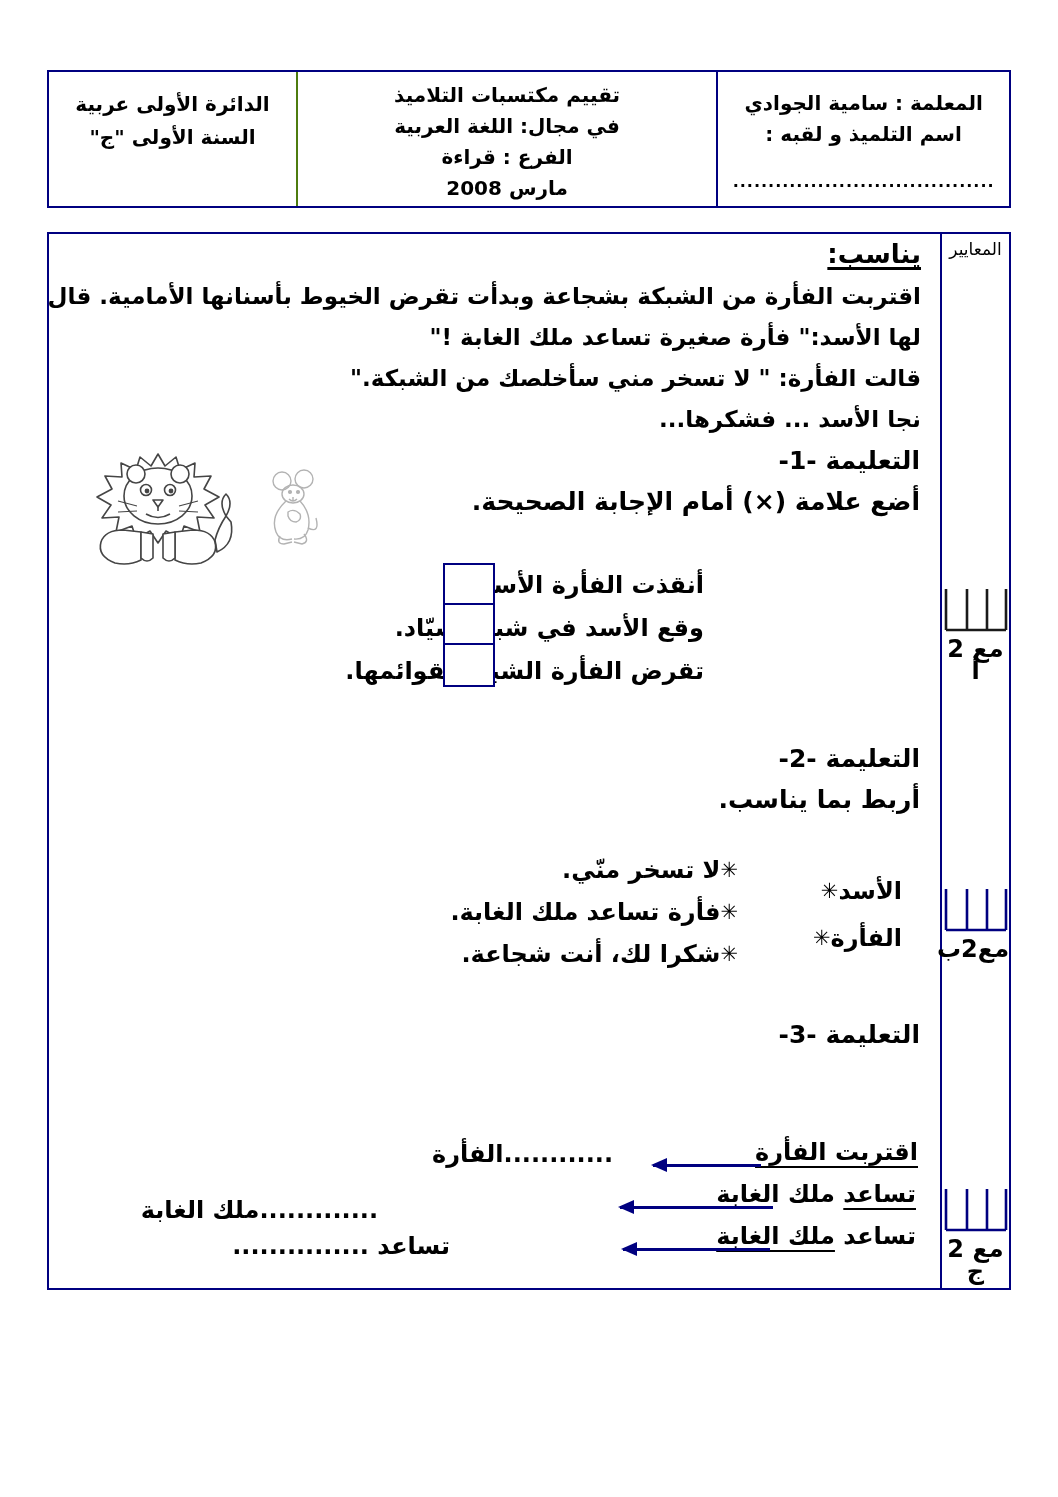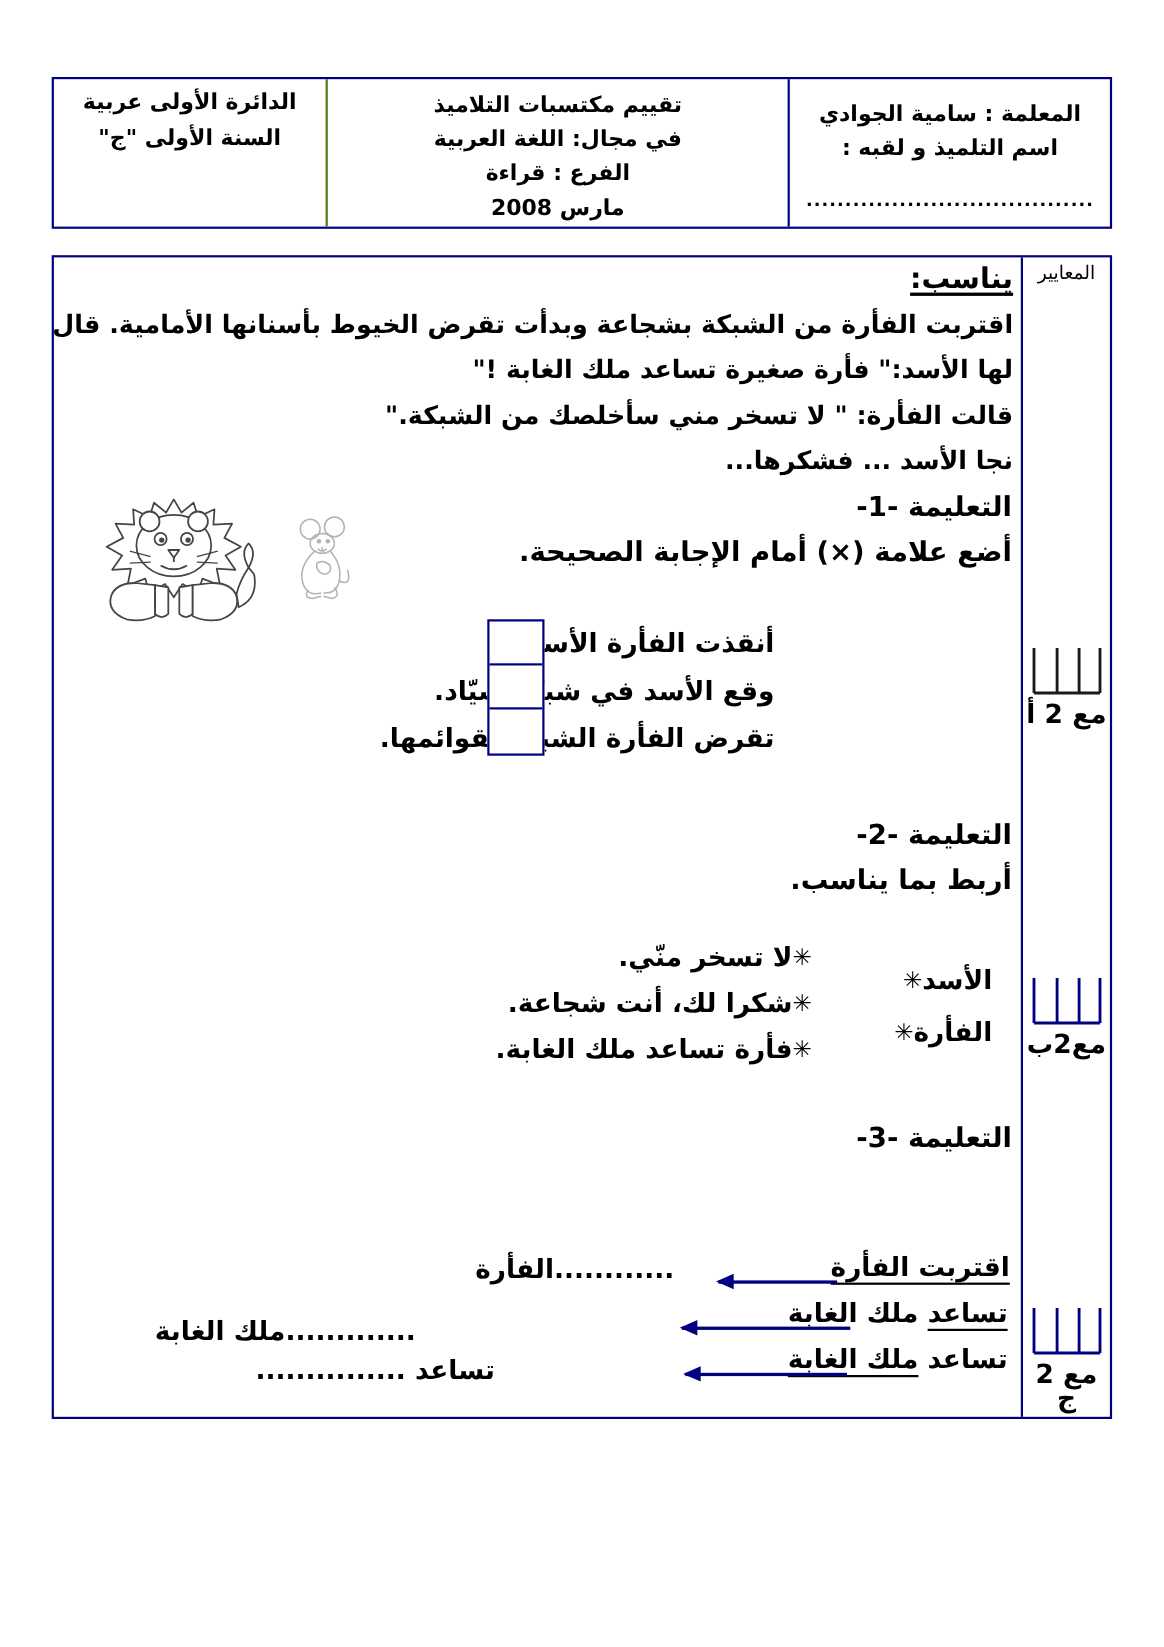--- a/index.html
+++ b/index.html
@@ -13,7 +13,7 @@
   .hcell-left{width:292px;padding-top:16px;line-height:31px;}
   .hcell-mid{width:424px;border-left:2px solid #4d7c0f;border-right:2px solid #000080;
         padding-top:8px;line-height:31px;}
-  .hcell-right{width:248px;padding-top:4px;line-height:33px;}
+  .hcell-right{width:248px;padding-top:16px;line-height:33px;}
   .dots-line{margin-top:16px;font-size:16px;letter-spacing:1px;font-weight:bold;}
 
   

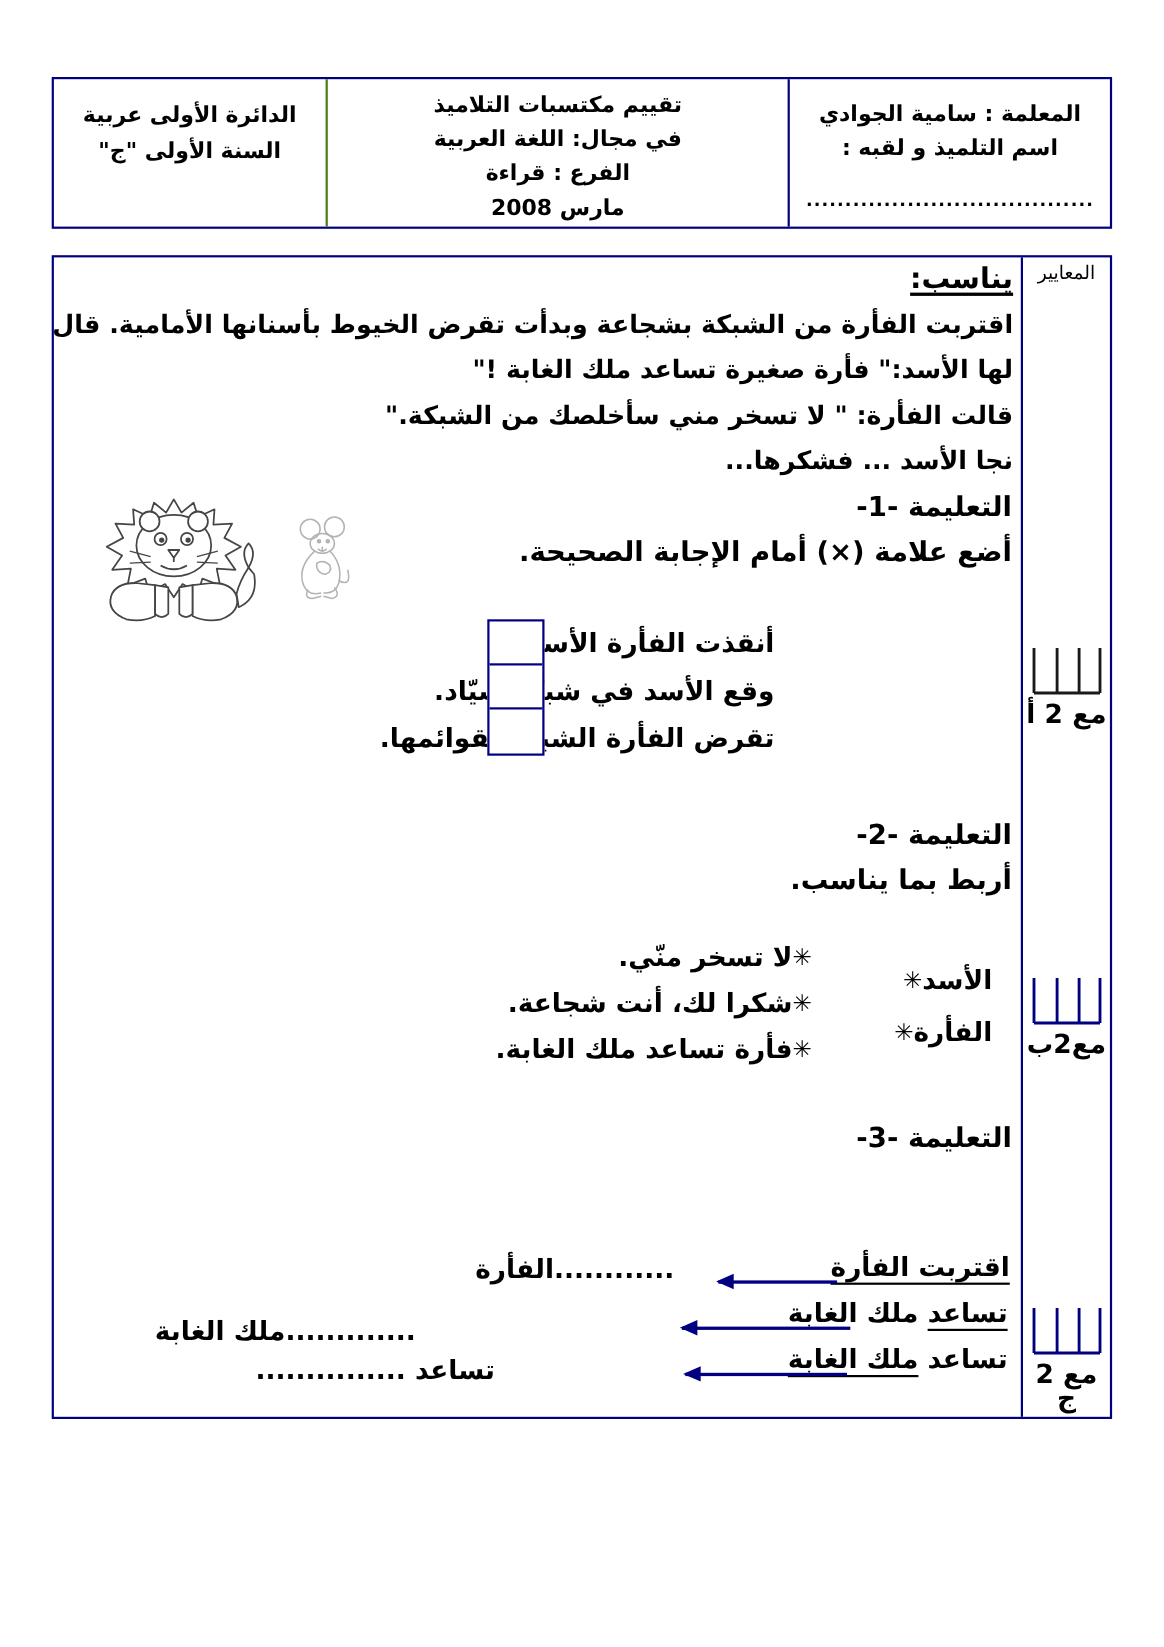--- a/index.html
+++ b/index.html
@@ -19,7 +19,7 @@
   
   .main-box{position:absolute;left:47px;top:232px;width:964px;height:1058px;
         border:2px solid #000080;box-sizing:border-box;background:#fff;}
-  .sidebar{position:absolute;top:0;bottom:0;left:0;width:81px;border-right:2px solid #000080;box-sizing:border-box;}
+  .sidebar{position:absolute;top:0;bottom:0;left:0;width:69px;border-right:2px solid #000080;box-sizing:border-box;}
   
   .sidebar{left:auto;right:0;border-right:none;border-left:2px solid #000080;}
   .criteria-title{margin-top:5px;text-align:center;font-size:17px;}

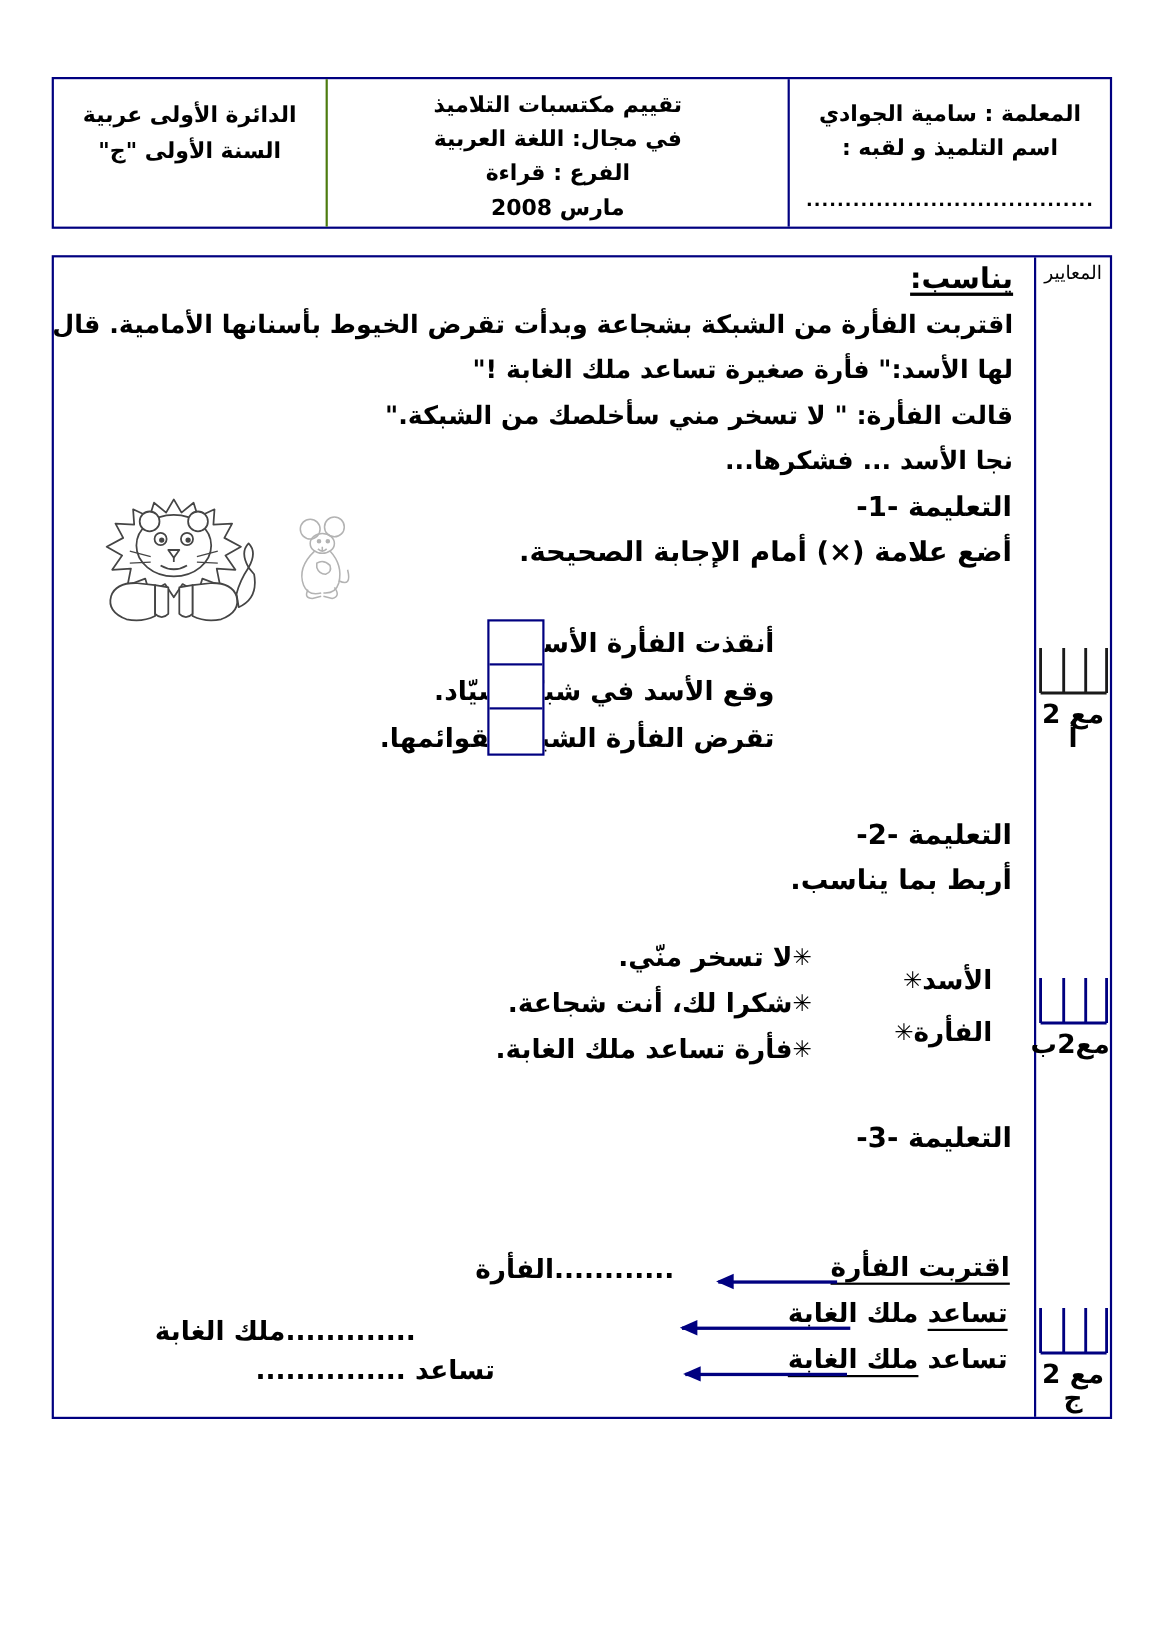--- a/index.html
+++ b/index.html
@@ -190,10 +190,10 @@
           <span class="star">✳</span><span>لا تسخر منّي.</span>
         </div>
         <div>
+          <span class="star">✳</span><span>فأرة تساعد ملك الغابة.</span>
+        </div>
+        <div>
           <span class="star">✳</span><span>شكرا لك، أنت شجاعة.</span>
-        </div>
-        <div>
-          <span class="star">✳</span><span>فأرة تساعد ملك الغابة.</span>
         </div>
       </div>
 

